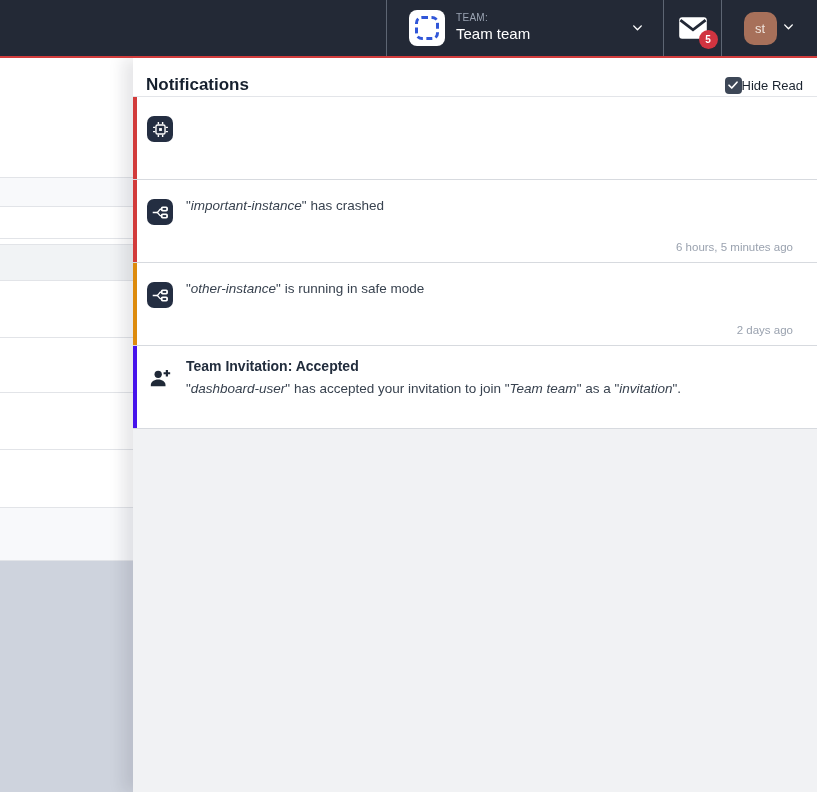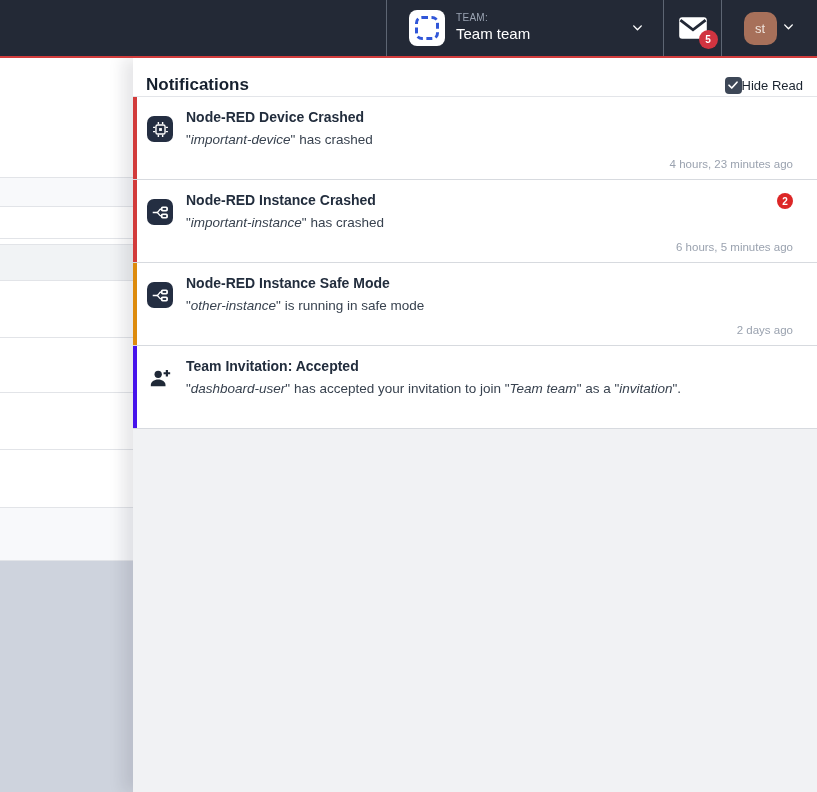--- a/index.html
+++ b/index.html
@@ -167,14 +167,6 @@
       </span>
 
     </div>
-    <div class="notif-content">
-      <div class="notif-title-row">
-        <h3 class="notif-title">Node-RED Device Crashed</h3>
-
-      </div>
-      <p class="notif-body"><span>"</span><em>important-device</em><span>" has crashed</span></p>
-      <div class="notif-time">4 hours, 23 minutes ago</div>
-    </div>
   </article>
 
   <article class="notif-item">

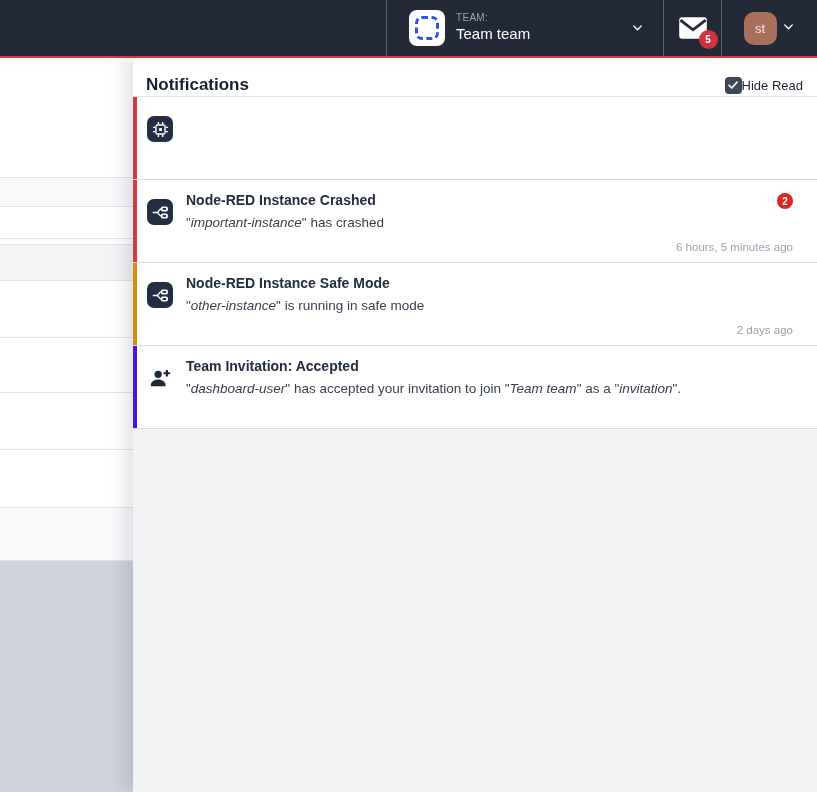--- a/index.html
+++ b/index.html
@@ -185,10 +185,6 @@
 
     </div>
     <div class="notif-content">
-      <div class="notif-title-row">
-        <h3 class="notif-title">Node-RED Instance Crashed</h3>
-        <span class="notif-badge shown">2</span>
-      </div>
       <p class="notif-body"><span>"</span><em>important-instance</em><span>" has crashed</span></p>
       <div class="notif-time">6 hours, 5 minutes ago</div>
     </div>

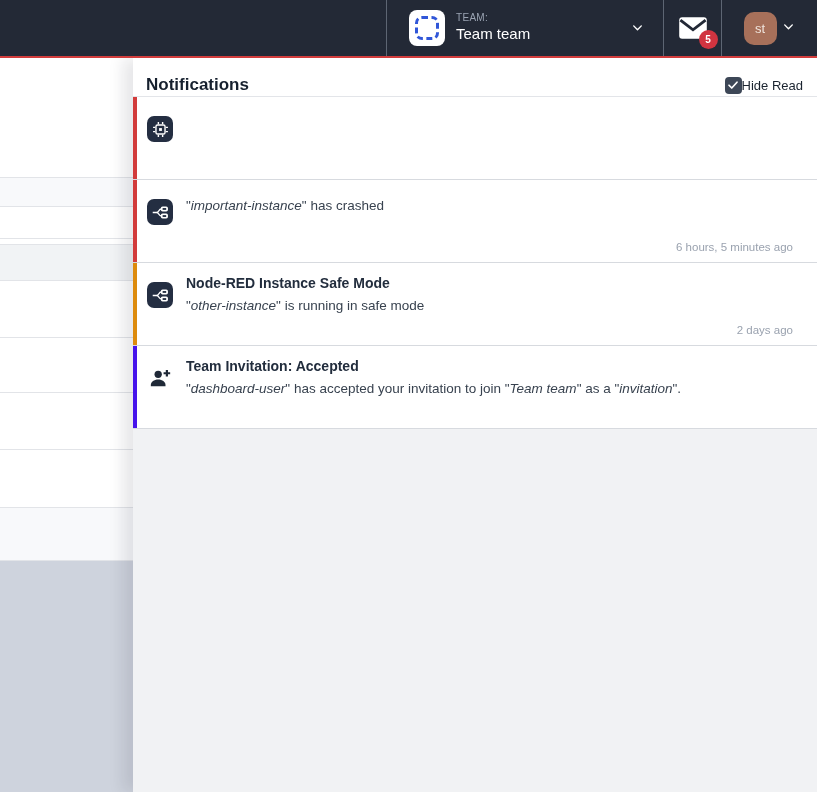--- a/index.html
+++ b/index.html
@@ -206,10 +206,6 @@
 
     </div>
     <div class="notif-content">
-      <div class="notif-title-row">
-        <h3 class="notif-title">Node-RED Instance Safe Mode</h3>
-
-      </div>
       <p class="notif-body"><span>"</span><em>other-instance</em><span>" is running in safe mode</span></p>
       <div class="notif-time">2 days ago</div>
     </div>

